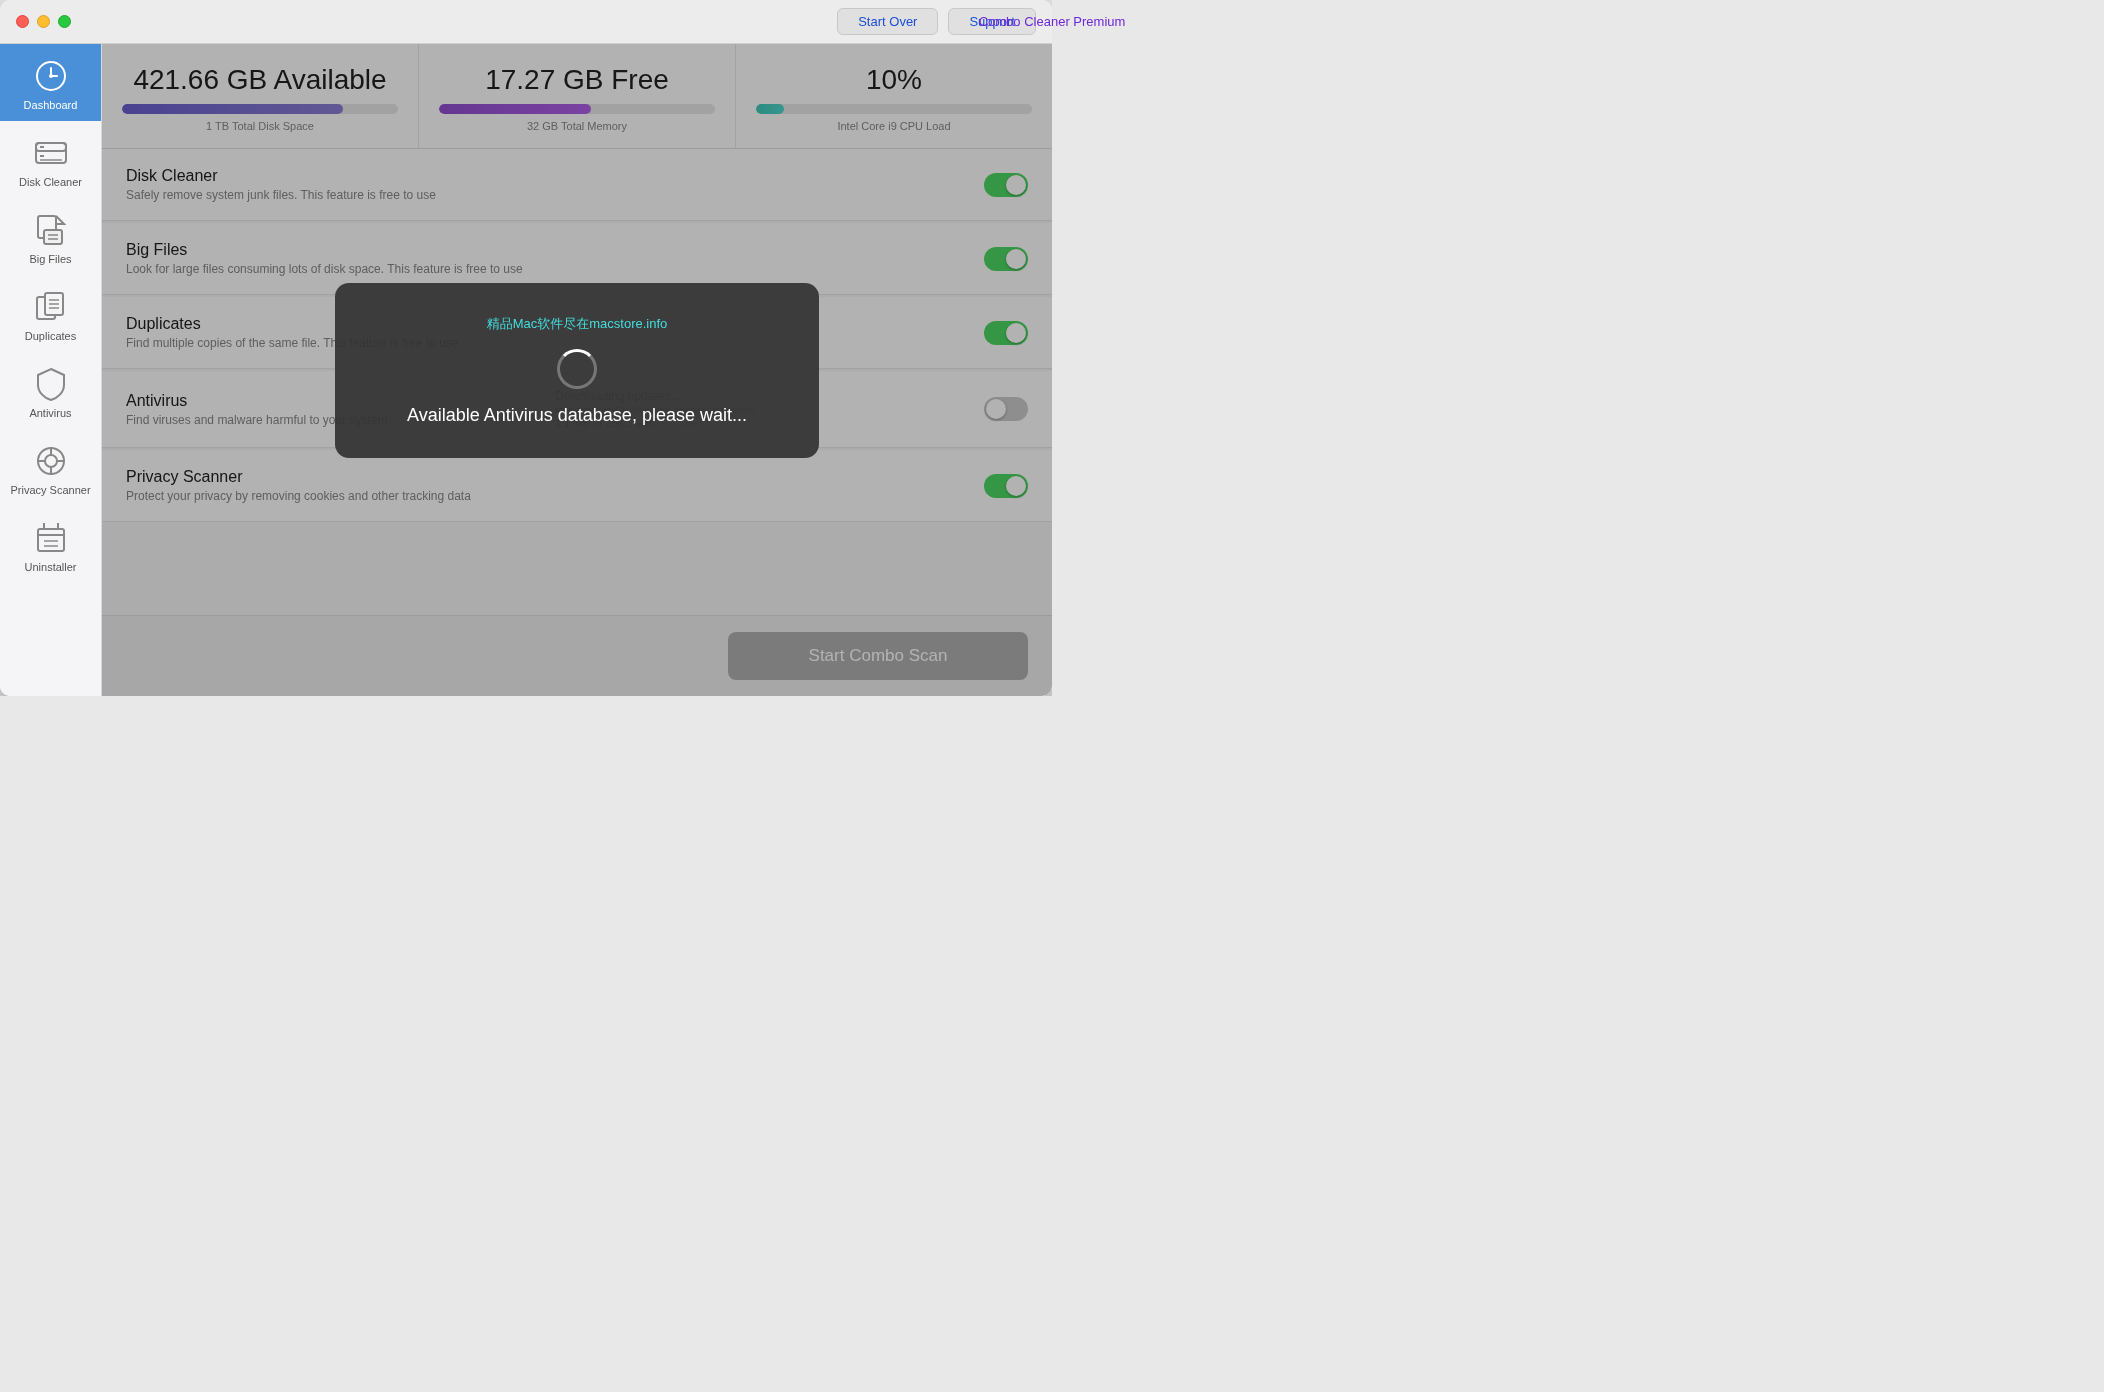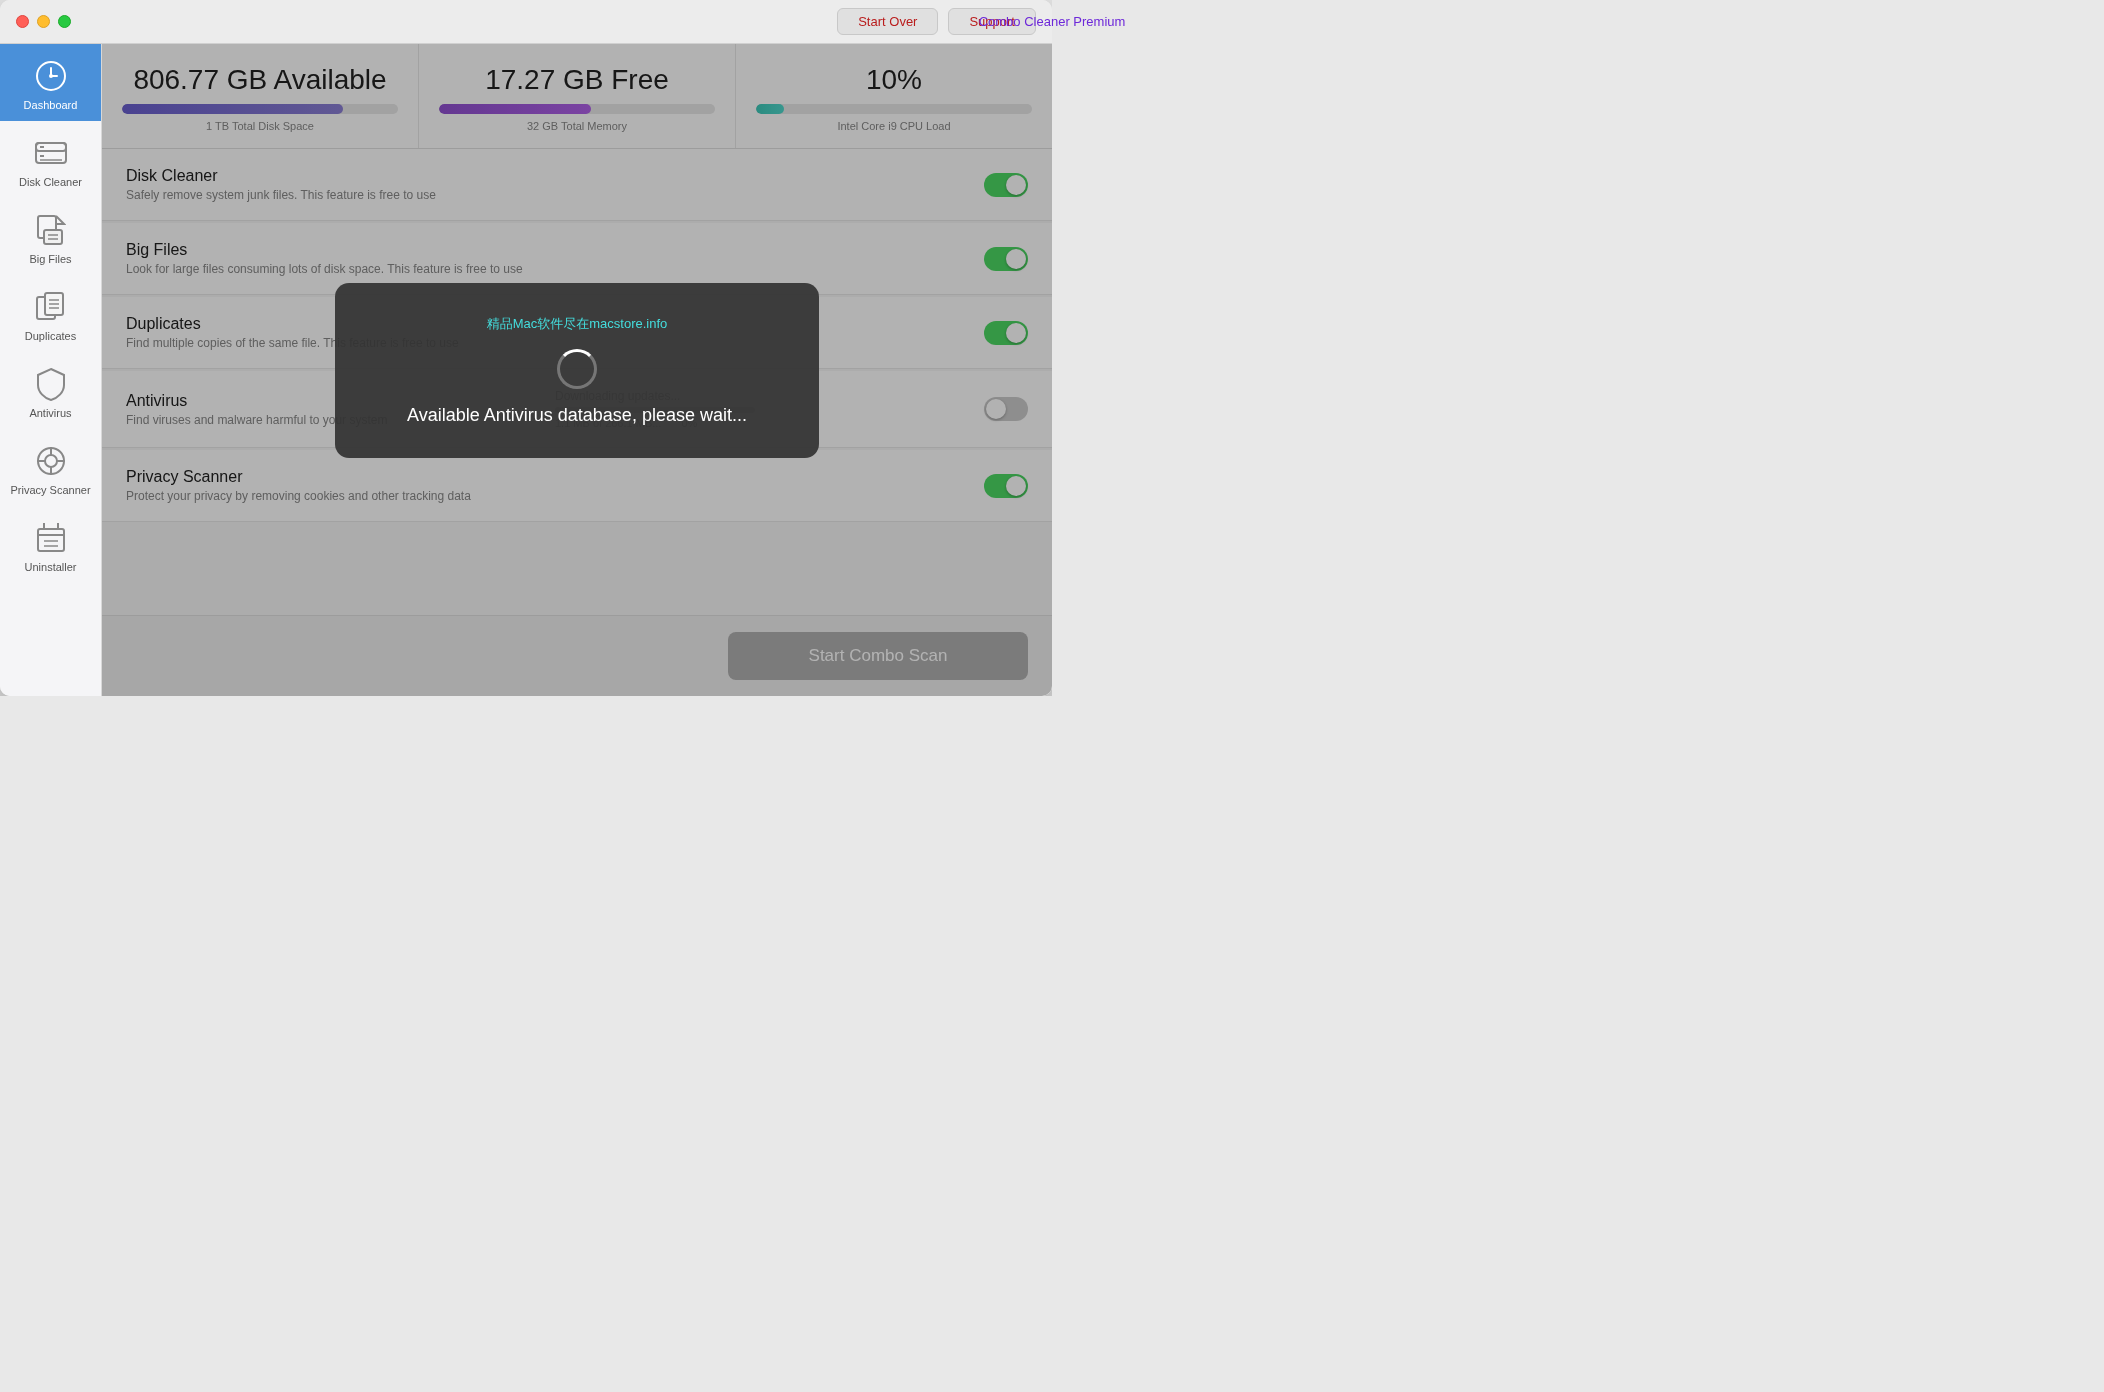--- a/index.html
+++ b/index.html
@@ -61,7 +61,7 @@
       border-radius: 6px;
       padding: 5px 20px;
       font-size: 13px;
-      color: #b91c1c;
+      color: #1d4ed8;
       cursor: pointer;
     }
     .main-layout {

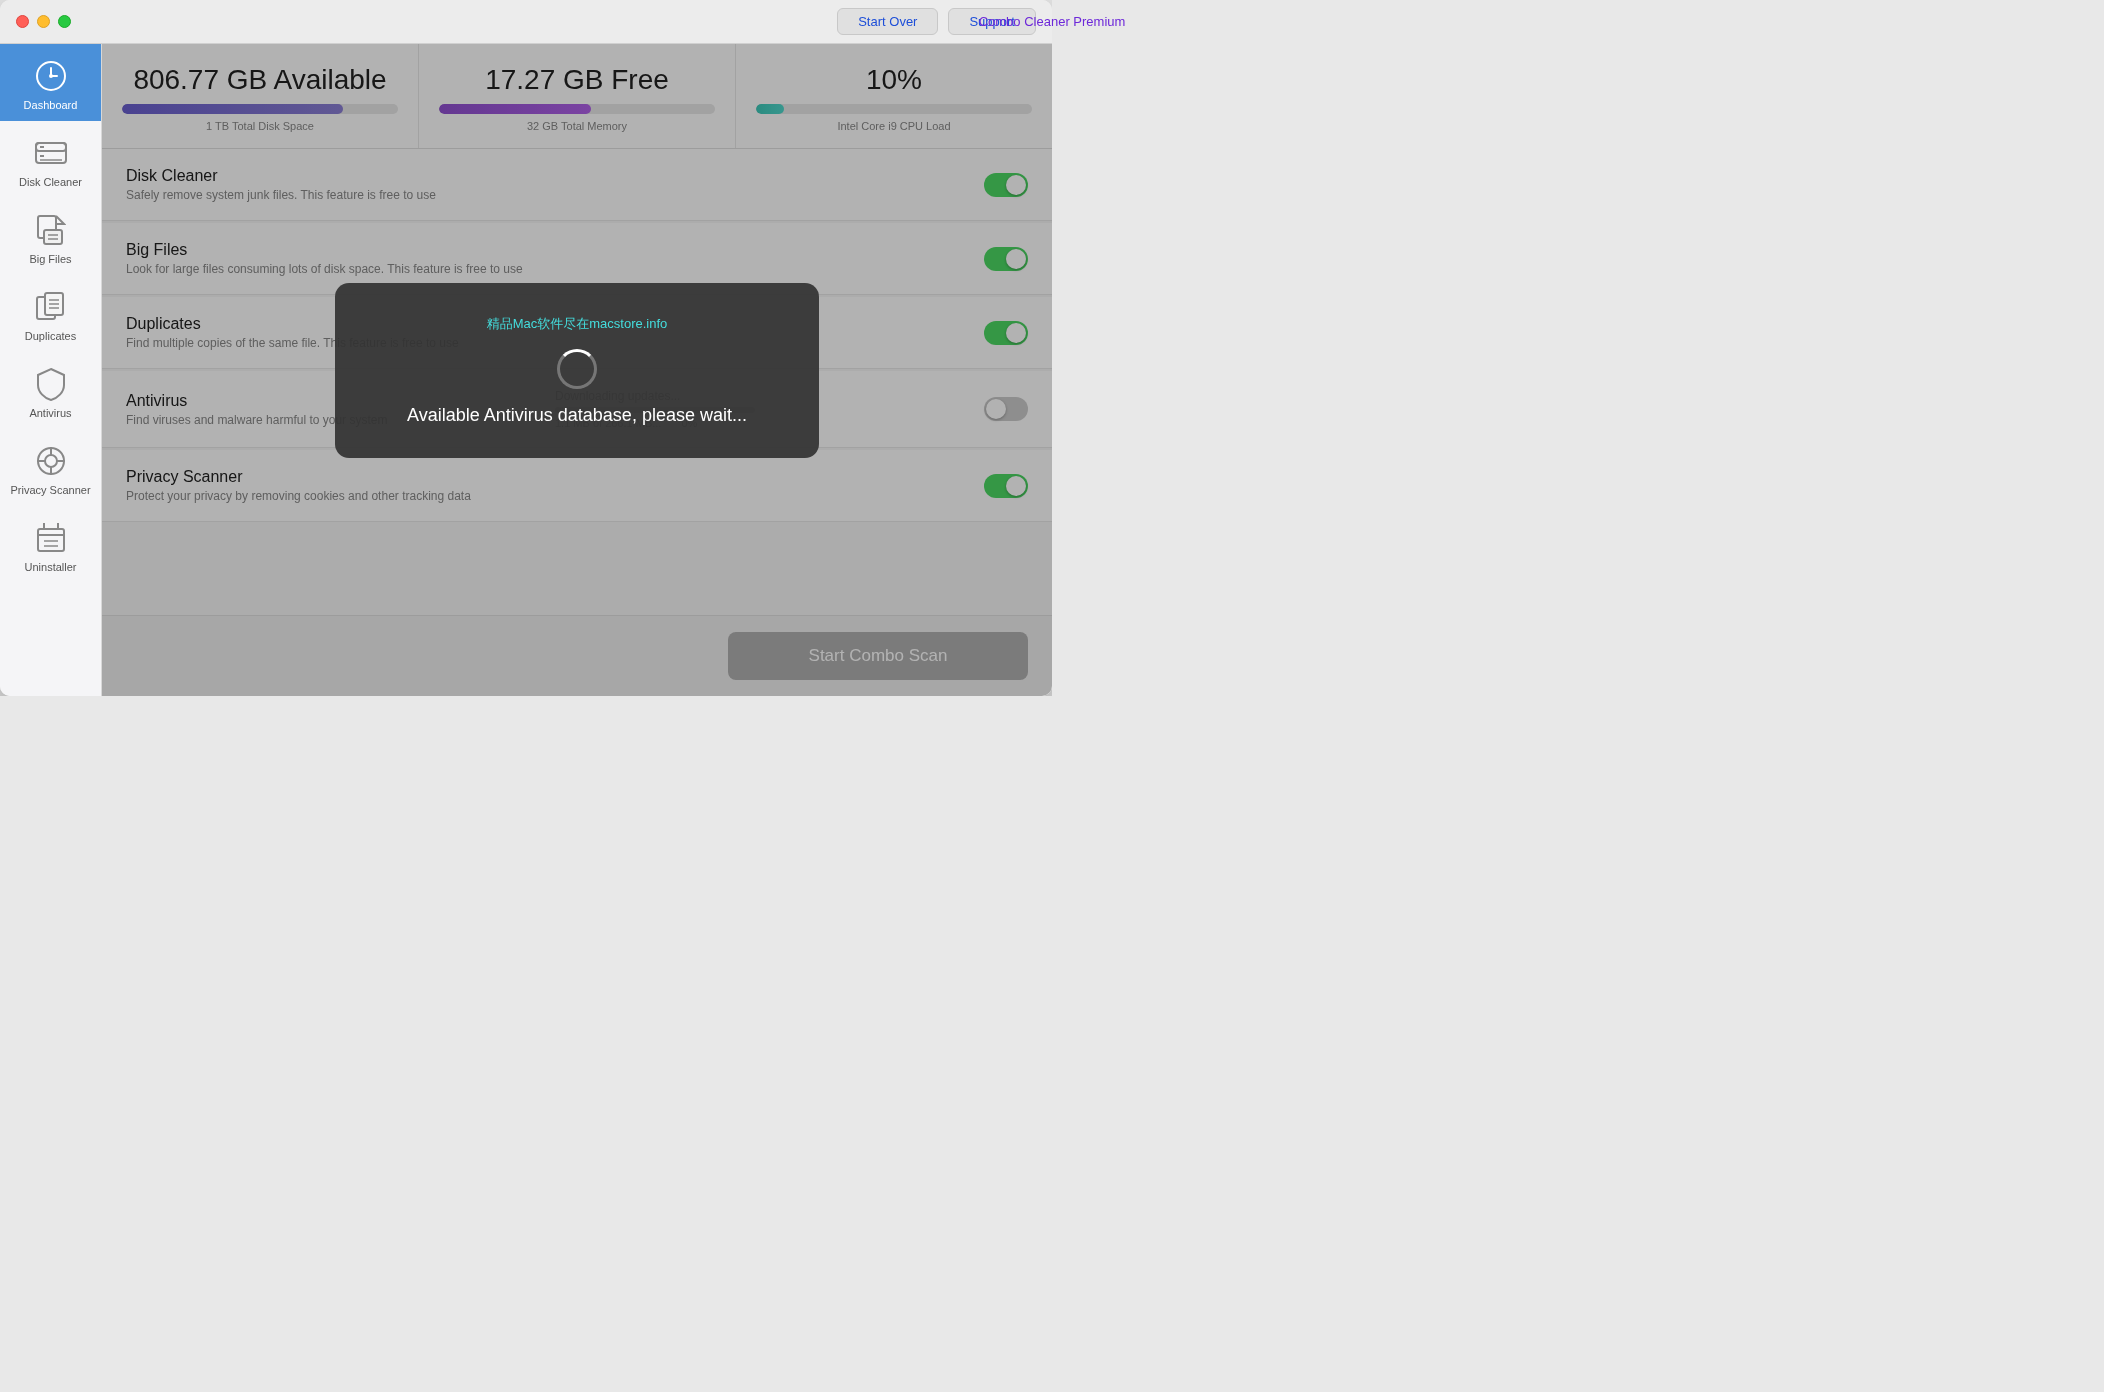--- a/index.html
+++ b/index.html
@@ -430,7 +430,7 @@
 
       <div class="stats-bar">
         <div class="stat-item">
-          <div class="stat-value">806.77 GB Available</div>
+          <div class="stat-value">421.66 GB Available</div>
           <div class="stat-bar-container">
             <div class="stat-bar-fill" style="width:80%; background: linear-gradient(to right, #6a5fcf, #8b7fd4);"></div>
           </div>

